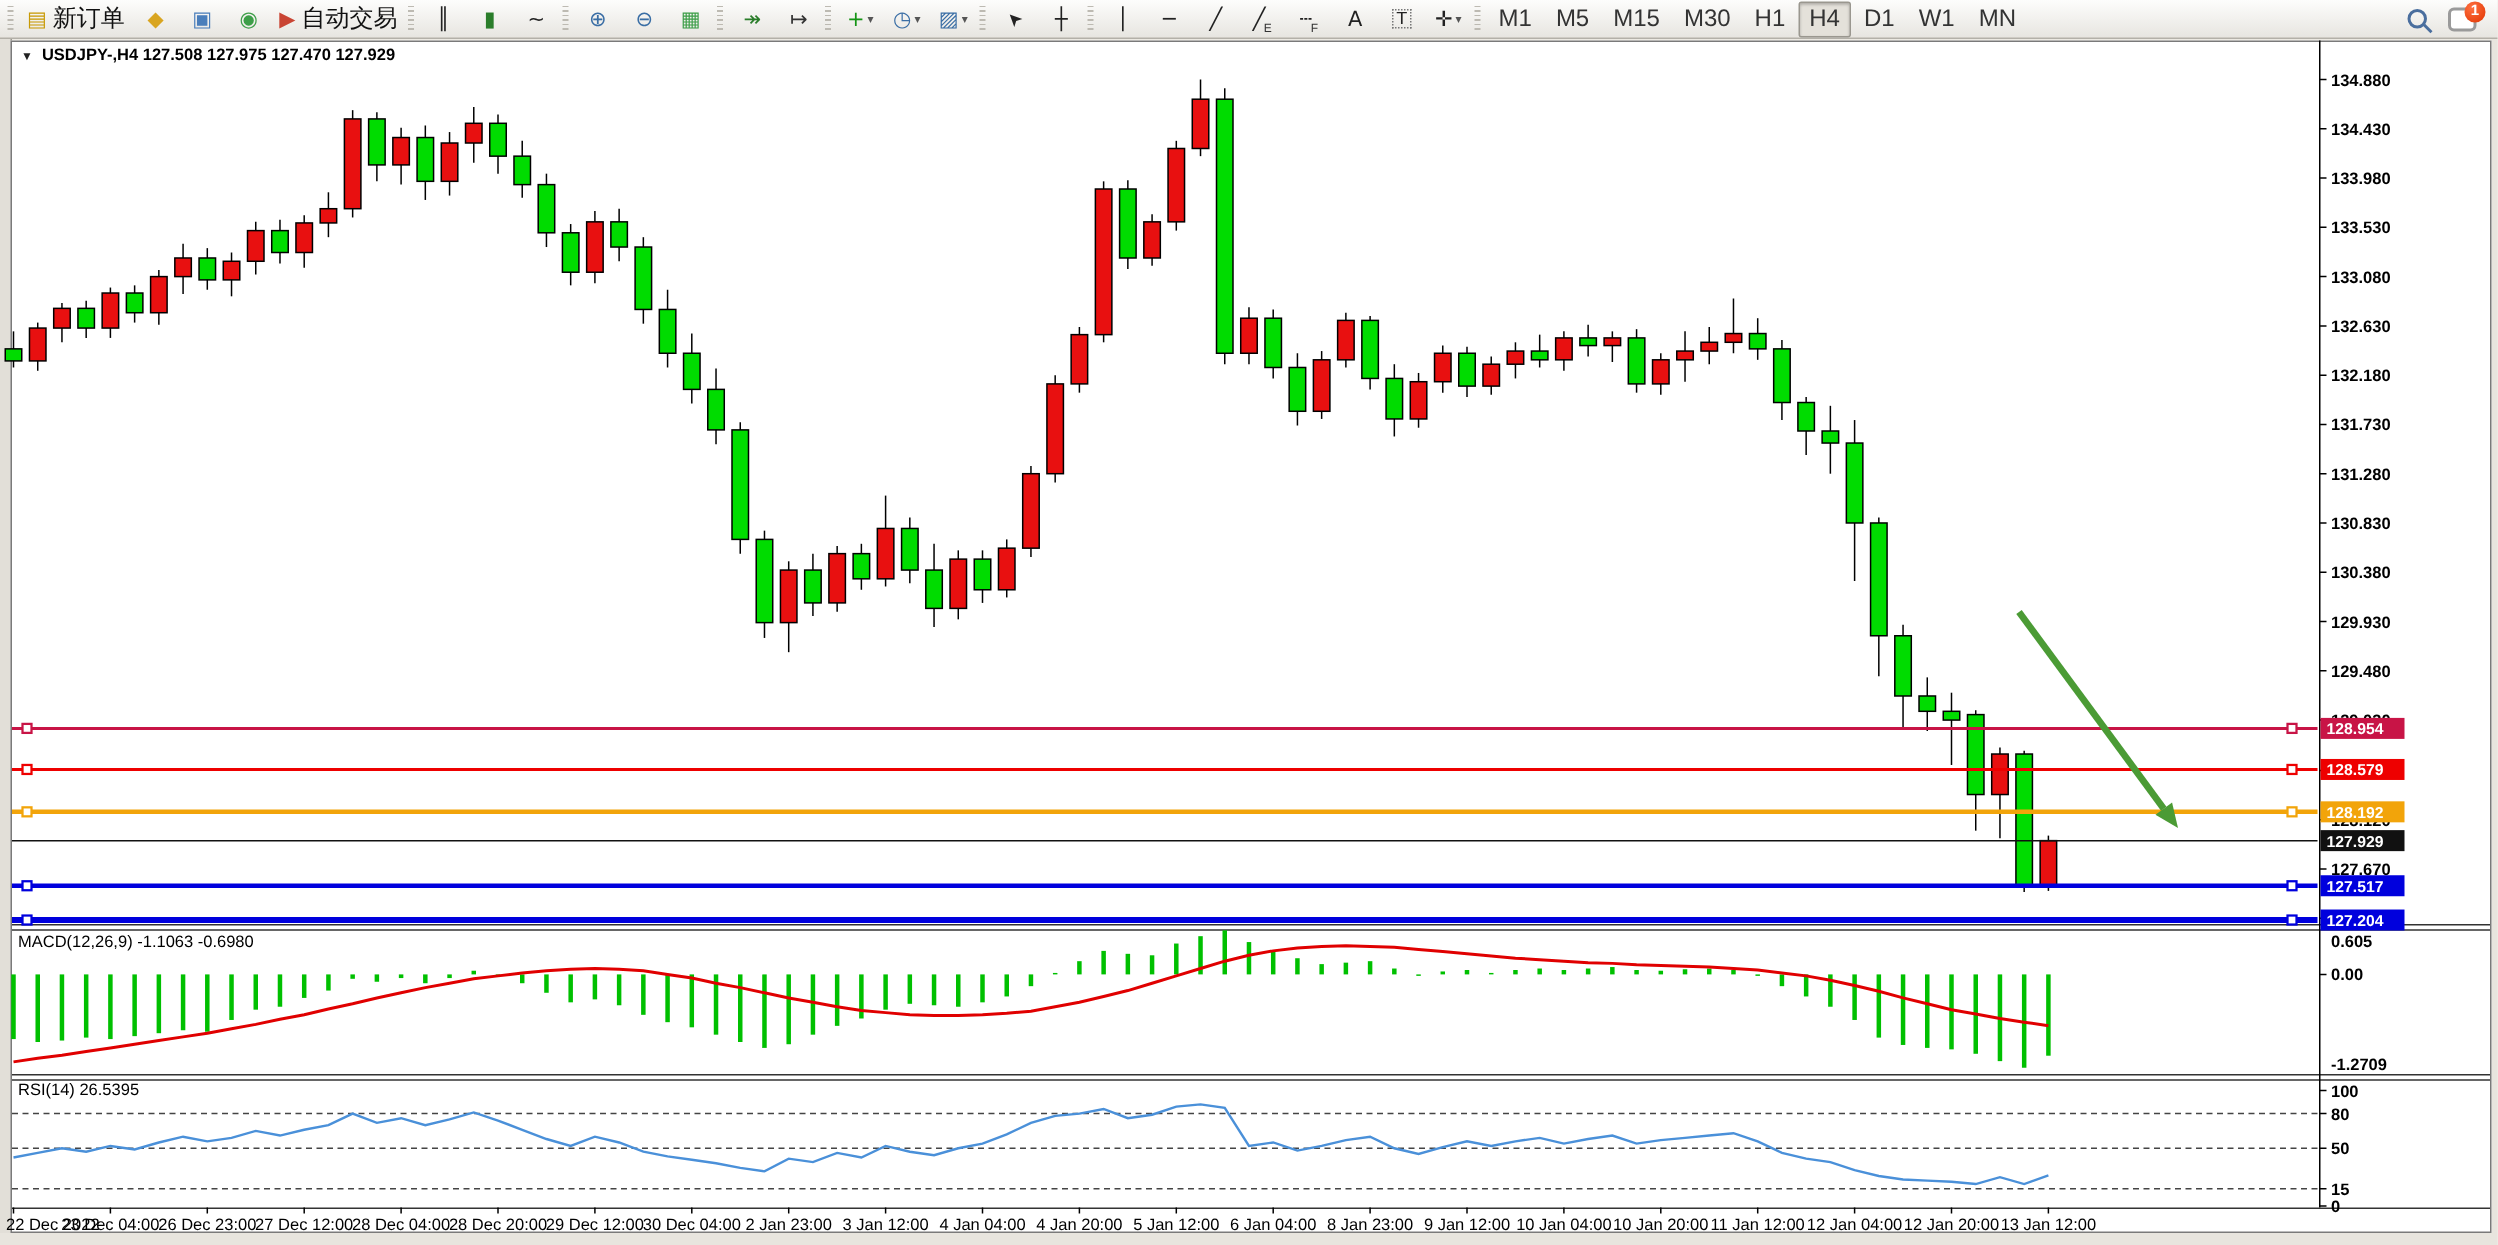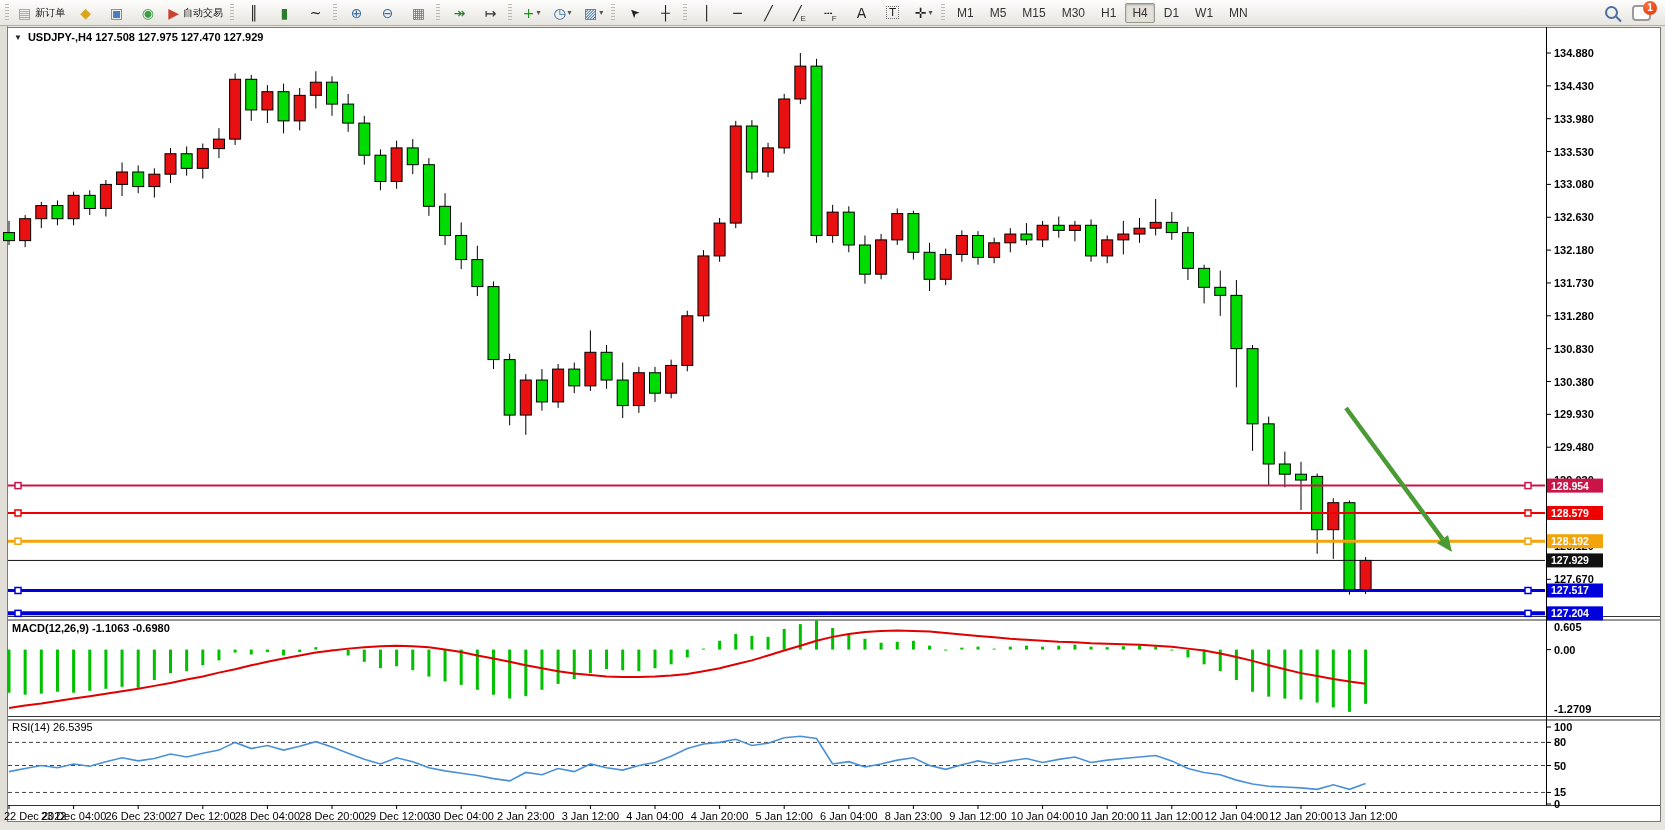--- a/index.html
+++ b/index.html
@@ -18,7 +18,7 @@
   [data-name="text-label-icon"] .glyph{border:1px dotted #777;padding:0 2px;font-size:11px;}
   .sub{font-size:8px;color:#333;align-self:flex-end;margin-left:-1px;}
   .dd{font-size:8px;color:#555;margin-left:2px;}
-  .tb-label{font-size:10px;color:#111;margin-left:4px;white-space:nowrap;}
+  .tb-label{font-size:16px;color:#111;margin-left:4px;white-space:nowrap;}
   .tf-btn{font-size:12px;color:#333;padding:2px 6px;margin:0 1px;border:1px solid rgba(0,0,0,0);border-radius:2px;}
   .tf-btn.active{background:#e4e1da;border:1px solid #9a978f;box-shadow:inset 0 1px 2px rgba(0,0,0,.25);}
   .tb-right{margin-left:auto;display:flex;align-items:center;gap:14px;padding-right:14px;}

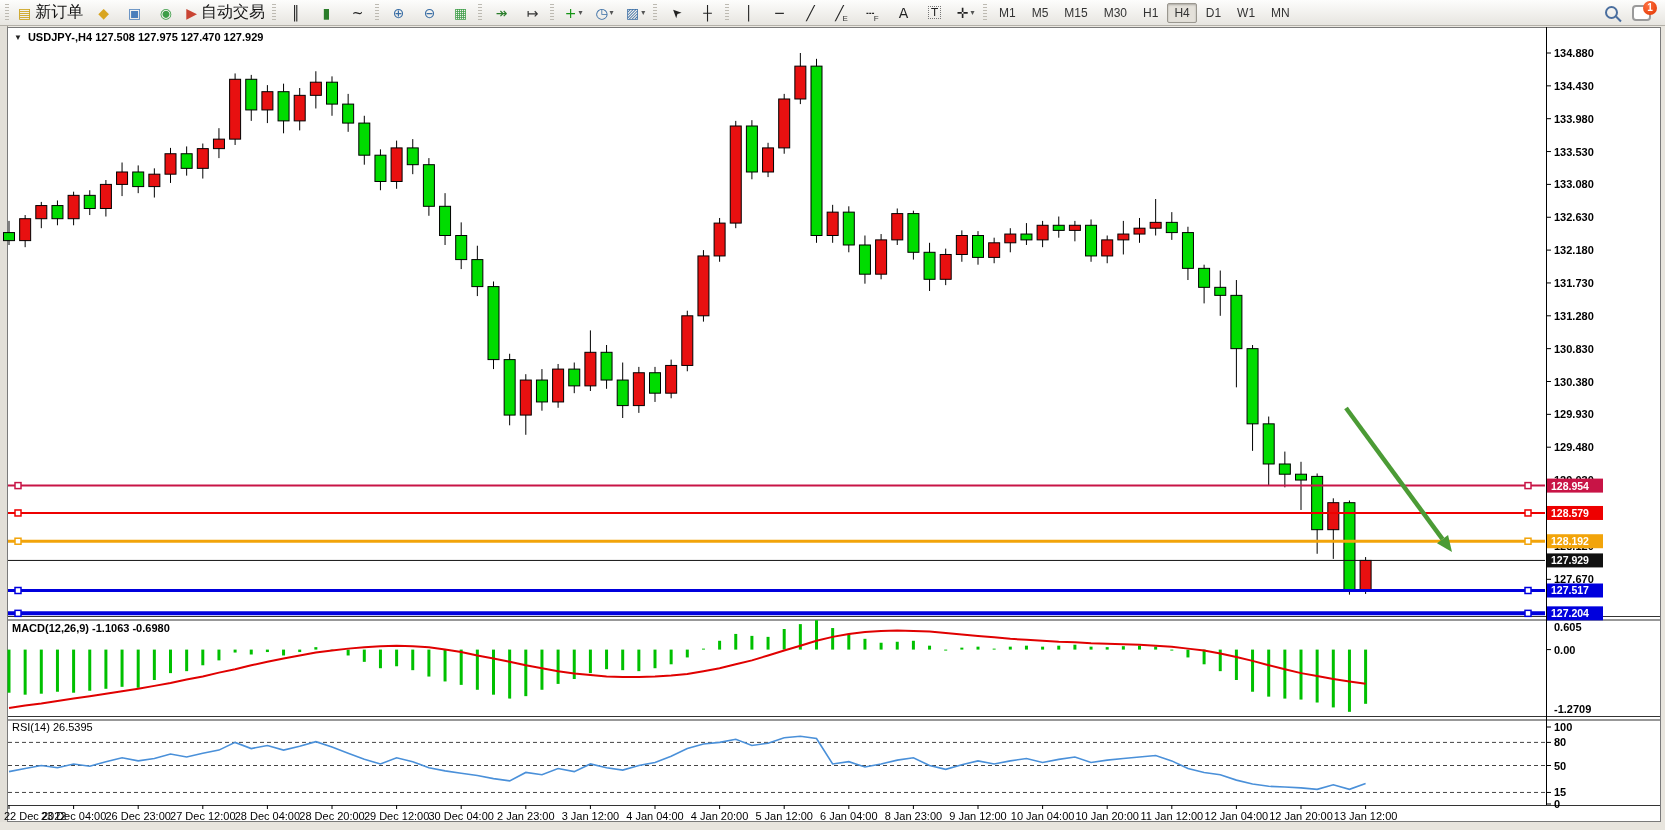--- a/index.html
+++ b/index.html
@@ -19,7 +19,7 @@
   .sub{font-size:8px;color:#333;align-self:flex-end;margin-left:-1px;}
   .dd{font-size:8px;color:#555;margin-left:2px;}
   .tb-label{font-size:16px;color:#111;margin-left:4px;white-space:nowrap;}
-  .tf-btn{font-size:12px;color:#333;padding:2px 6px;margin:0 1px;border:1px solid rgba(0,0,0,0);border-radius:2px;}
+  .tf-btn{font-size:16px;color:#333;padding:2px 6px;margin:0 1px;border:1px solid rgba(0,0,0,0);border-radius:2px;}
   .tf-btn.active{background:#e4e1da;border:1px solid #9a978f;box-shadow:inset 0 1px 2px rgba(0,0,0,.25);}
   .tb-right{margin-left:auto;display:flex;align-items:center;gap:14px;padding-right:14px;}
   .mag{width:9px;height:9px;border:2px solid #4a6e9e;border-radius:50%;position:relative;}

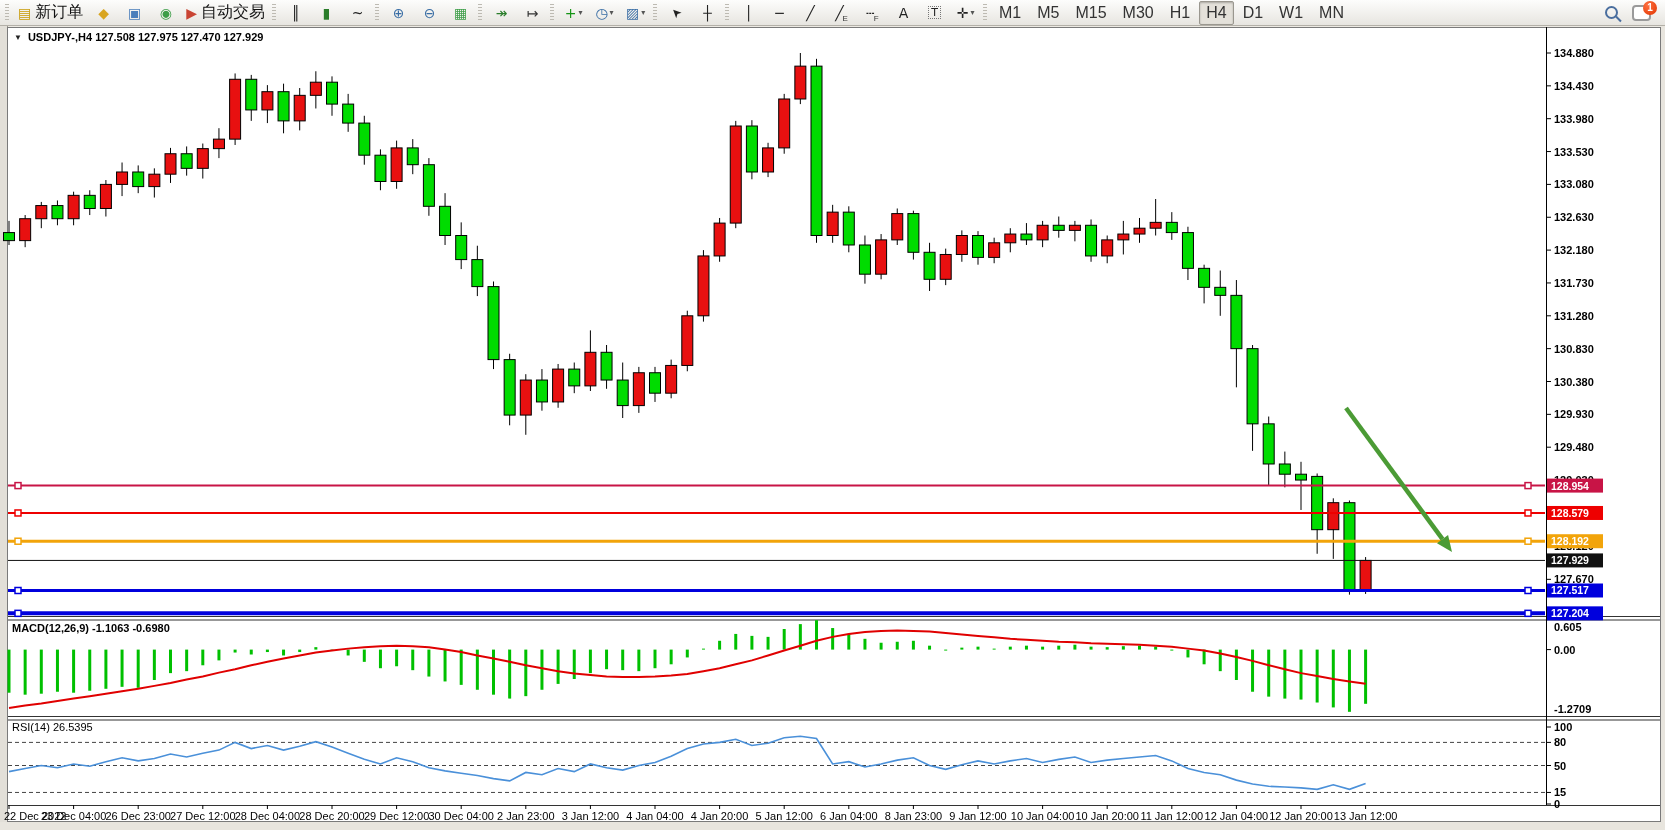--- a/index.html
+++ b/index.html
@@ -40,7 +40,7 @@
     display:flex;align-items:center;gap:6px;}
   .ohlc-header .tri{font-size:8px;color:#222;}
   .pane-label{position:absolute;z-index:8;font-size:11px;color:#000;}
-  #macd-label{left:12px;top:622px;font-weight:bold;}
+  #macd-label{left:12px;top:622px;}
   #rsi-label{left:12px;top:721px;text-align:center;}
 </style>
 </head>

